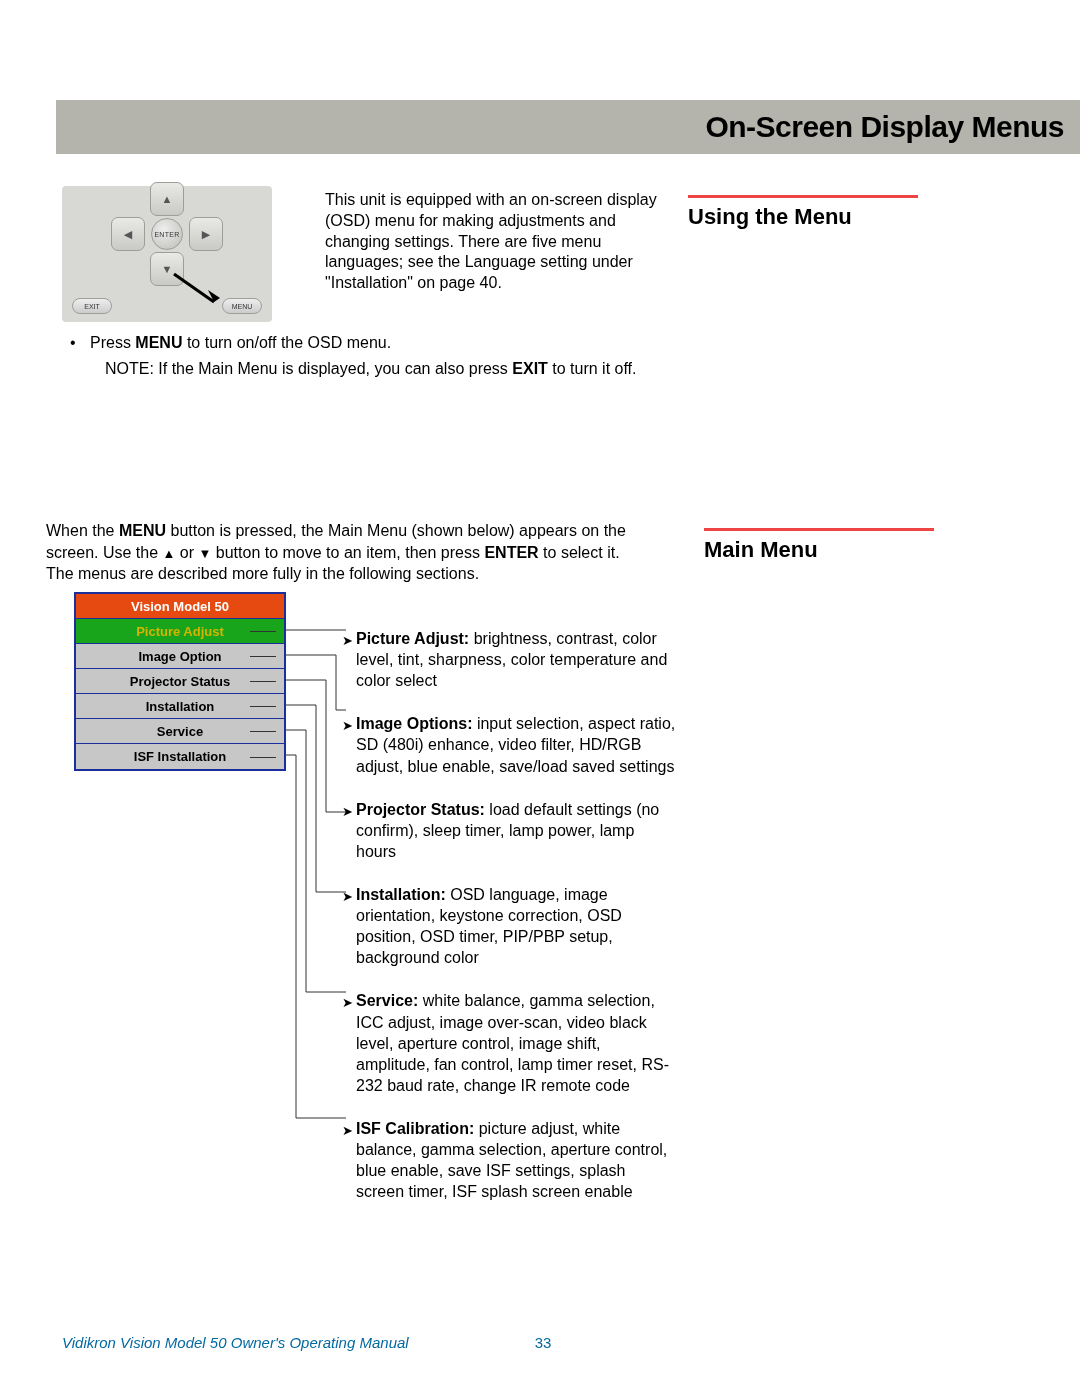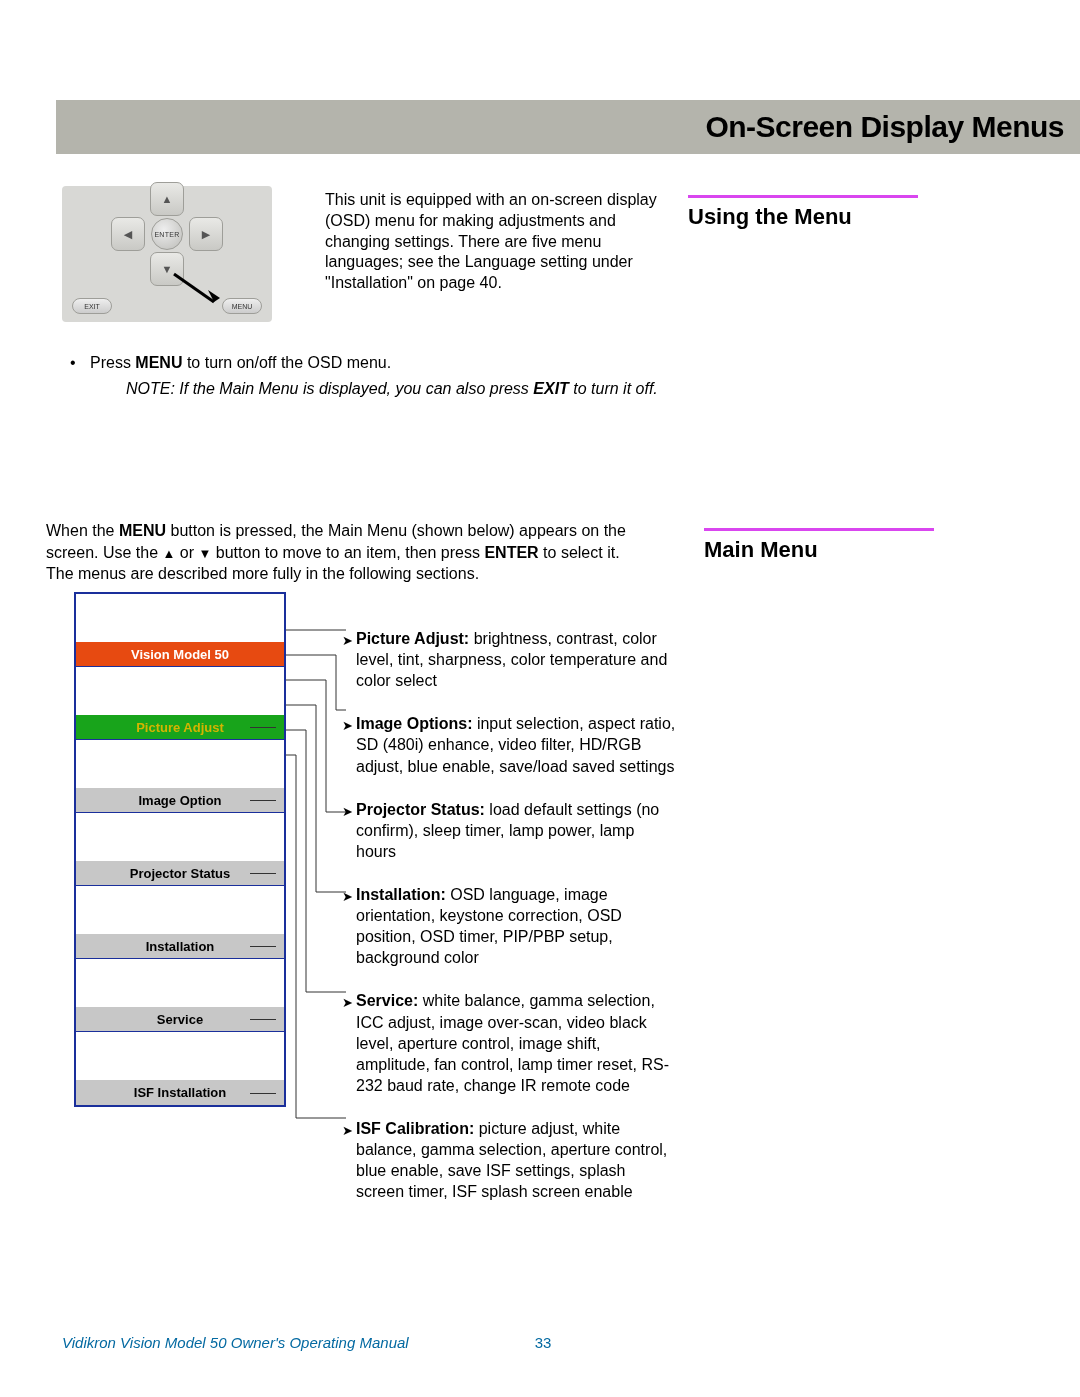--- a/index.html
+++ b/index.html
@@ -26,7 +26,7 @@
   .side-heading {
     position: absolute;
     font-size: 22px; font-weight: 700;
-    border-top: 3px solid #d946ef;
+    border-top: 3px solid #ef4444;
     padding-top: 6px;
     width: 230px;
   }

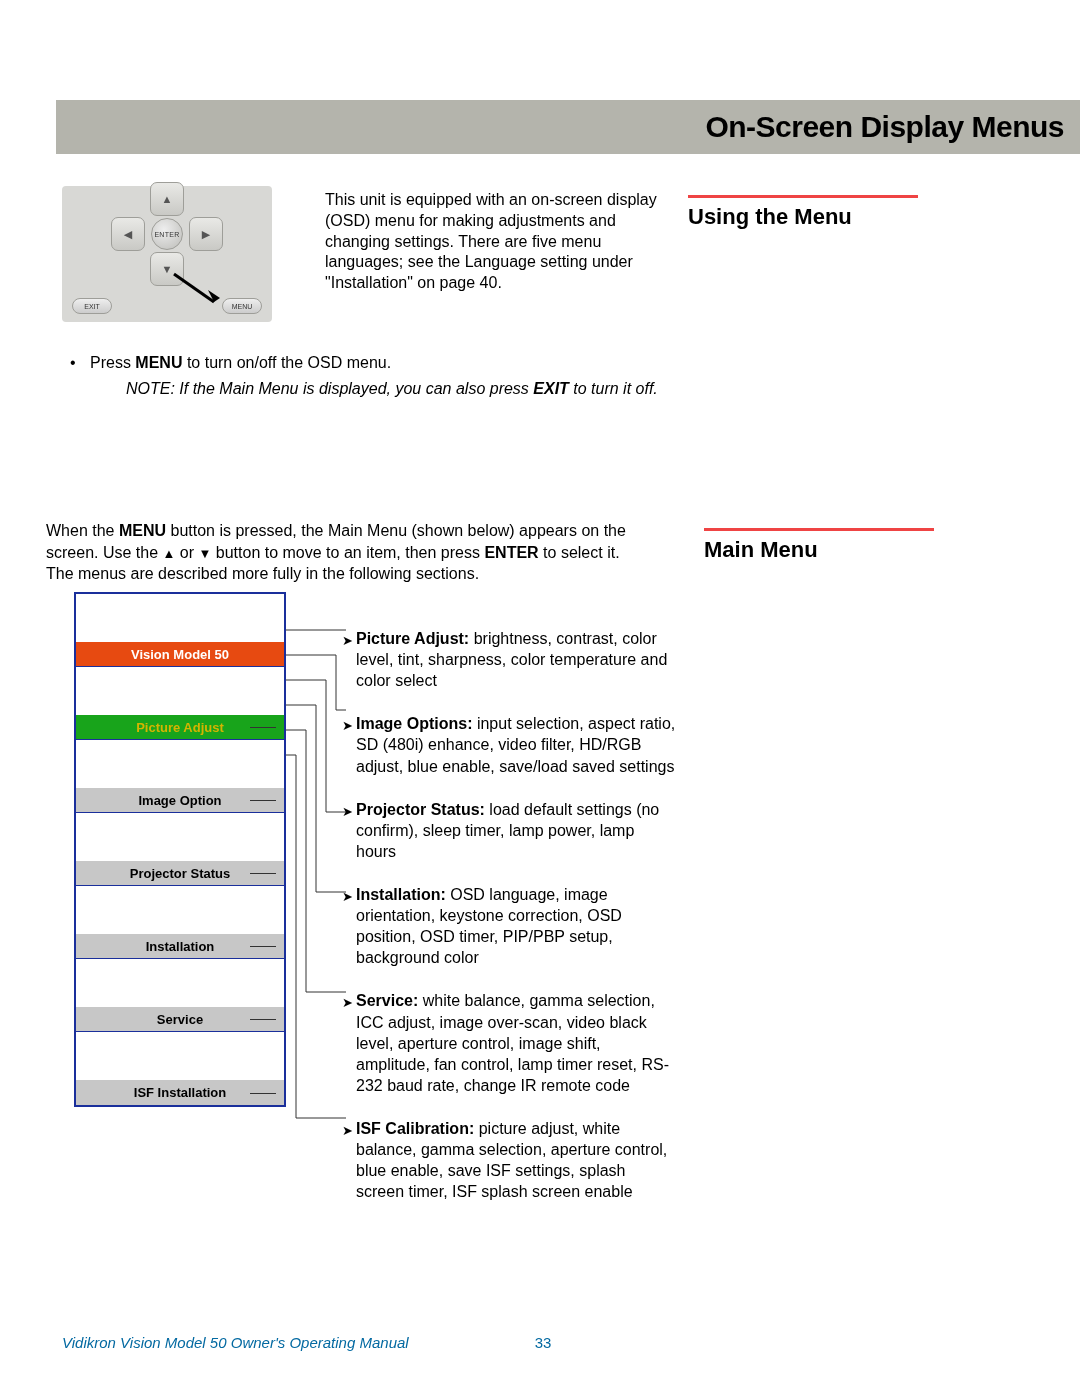--- a/index.html
+++ b/index.html
@@ -81,7 +81,7 @@
   }
 
   .bullets {
-    position:absolute; top: 352px; left: 62px; width: 800px;
+    position:absolute; top: 332px; left: 62px; width: 800px;
     font-size:16px; line-height:1.35;
   }
   .bullets li { list-style: none; position:relative; padding-left:28px; margin-bottom:10px;}

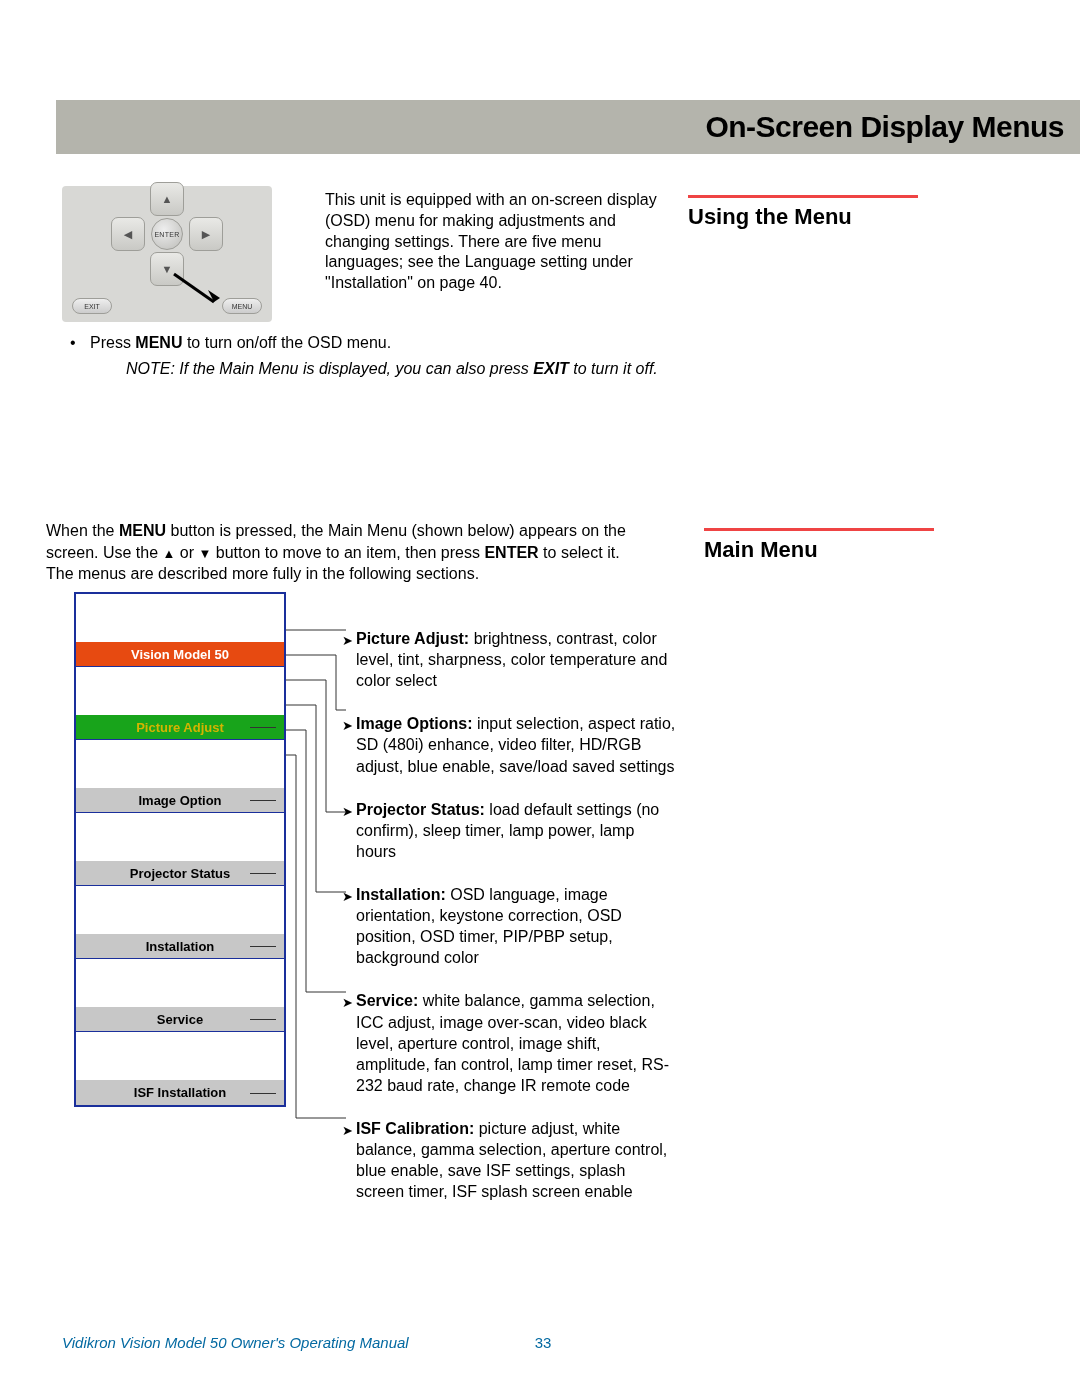--- a/index.html
+++ b/index.html
@@ -86,7 +86,7 @@
   }
   .bullets li { list-style: none; position:relative; padding-left:28px; margin-bottom:10px;}
   .bullets li::before { content:"•"; position:absolute; left:8px; }
-  .note { font-style: italic; margin: 4px 0 10px 36px; }
+  .note { margin: 4px 0 10px 15px; }
 
   .para2 {
     position:absolute; top:520px; left:46px; width:600px;

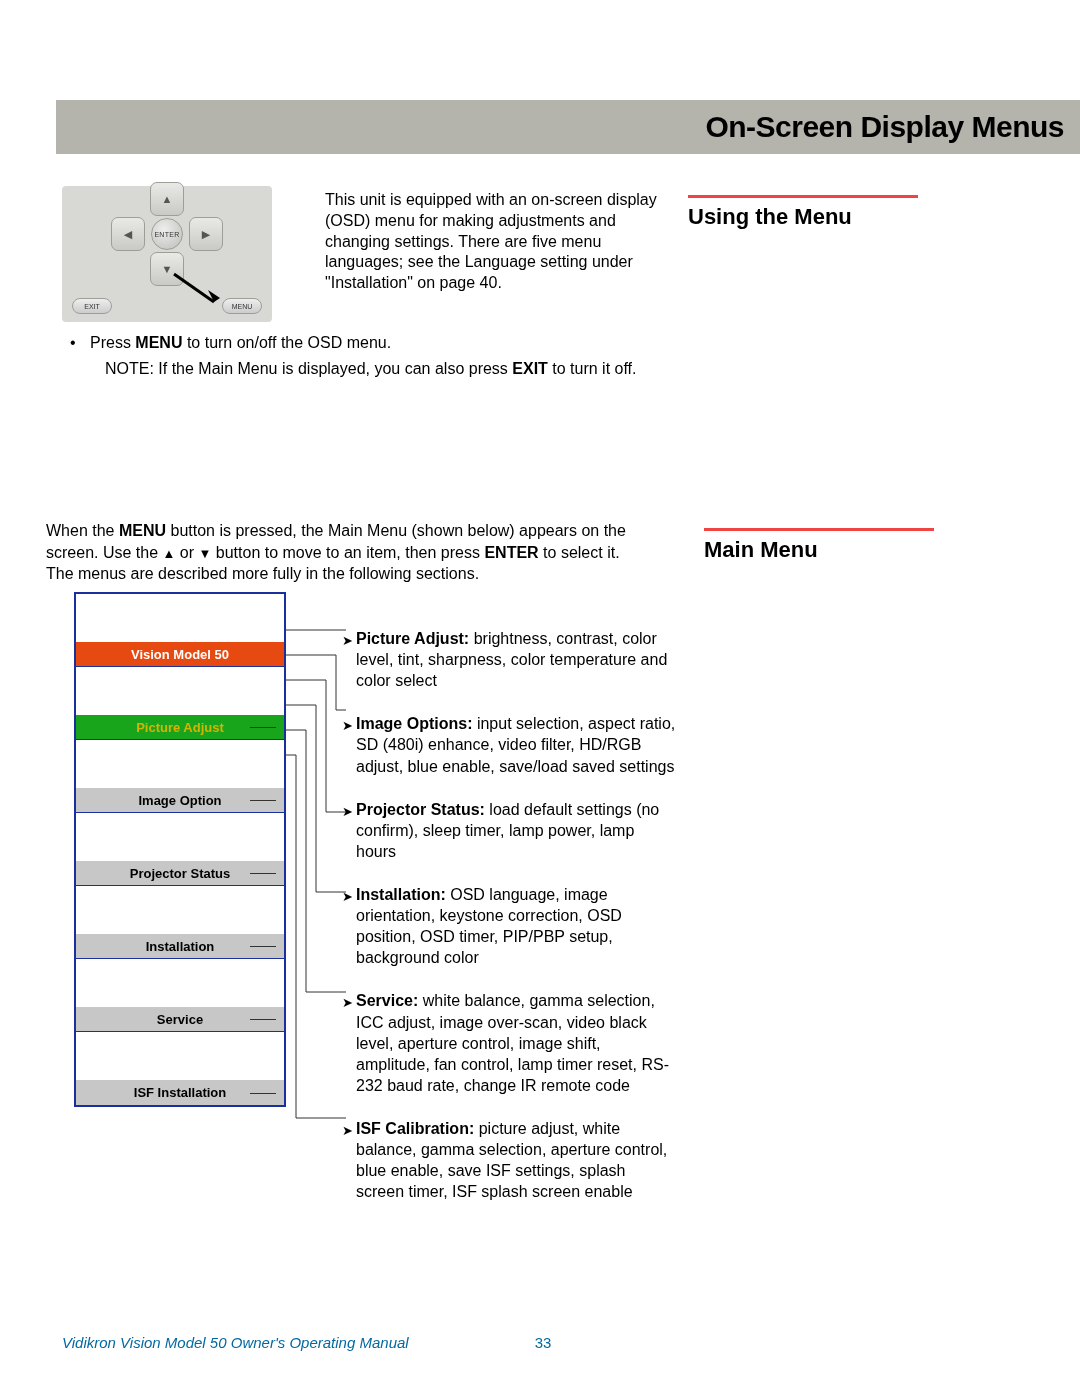--- a/index.html
+++ b/index.html
@@ -106,7 +106,6 @@
     position:relative;
     background:#c7c7c7;
     color:#000;
-    margin-top:48px;
   }
   .menu-row:last-child { border-bottom:none; }
   .menu-row .connector {

